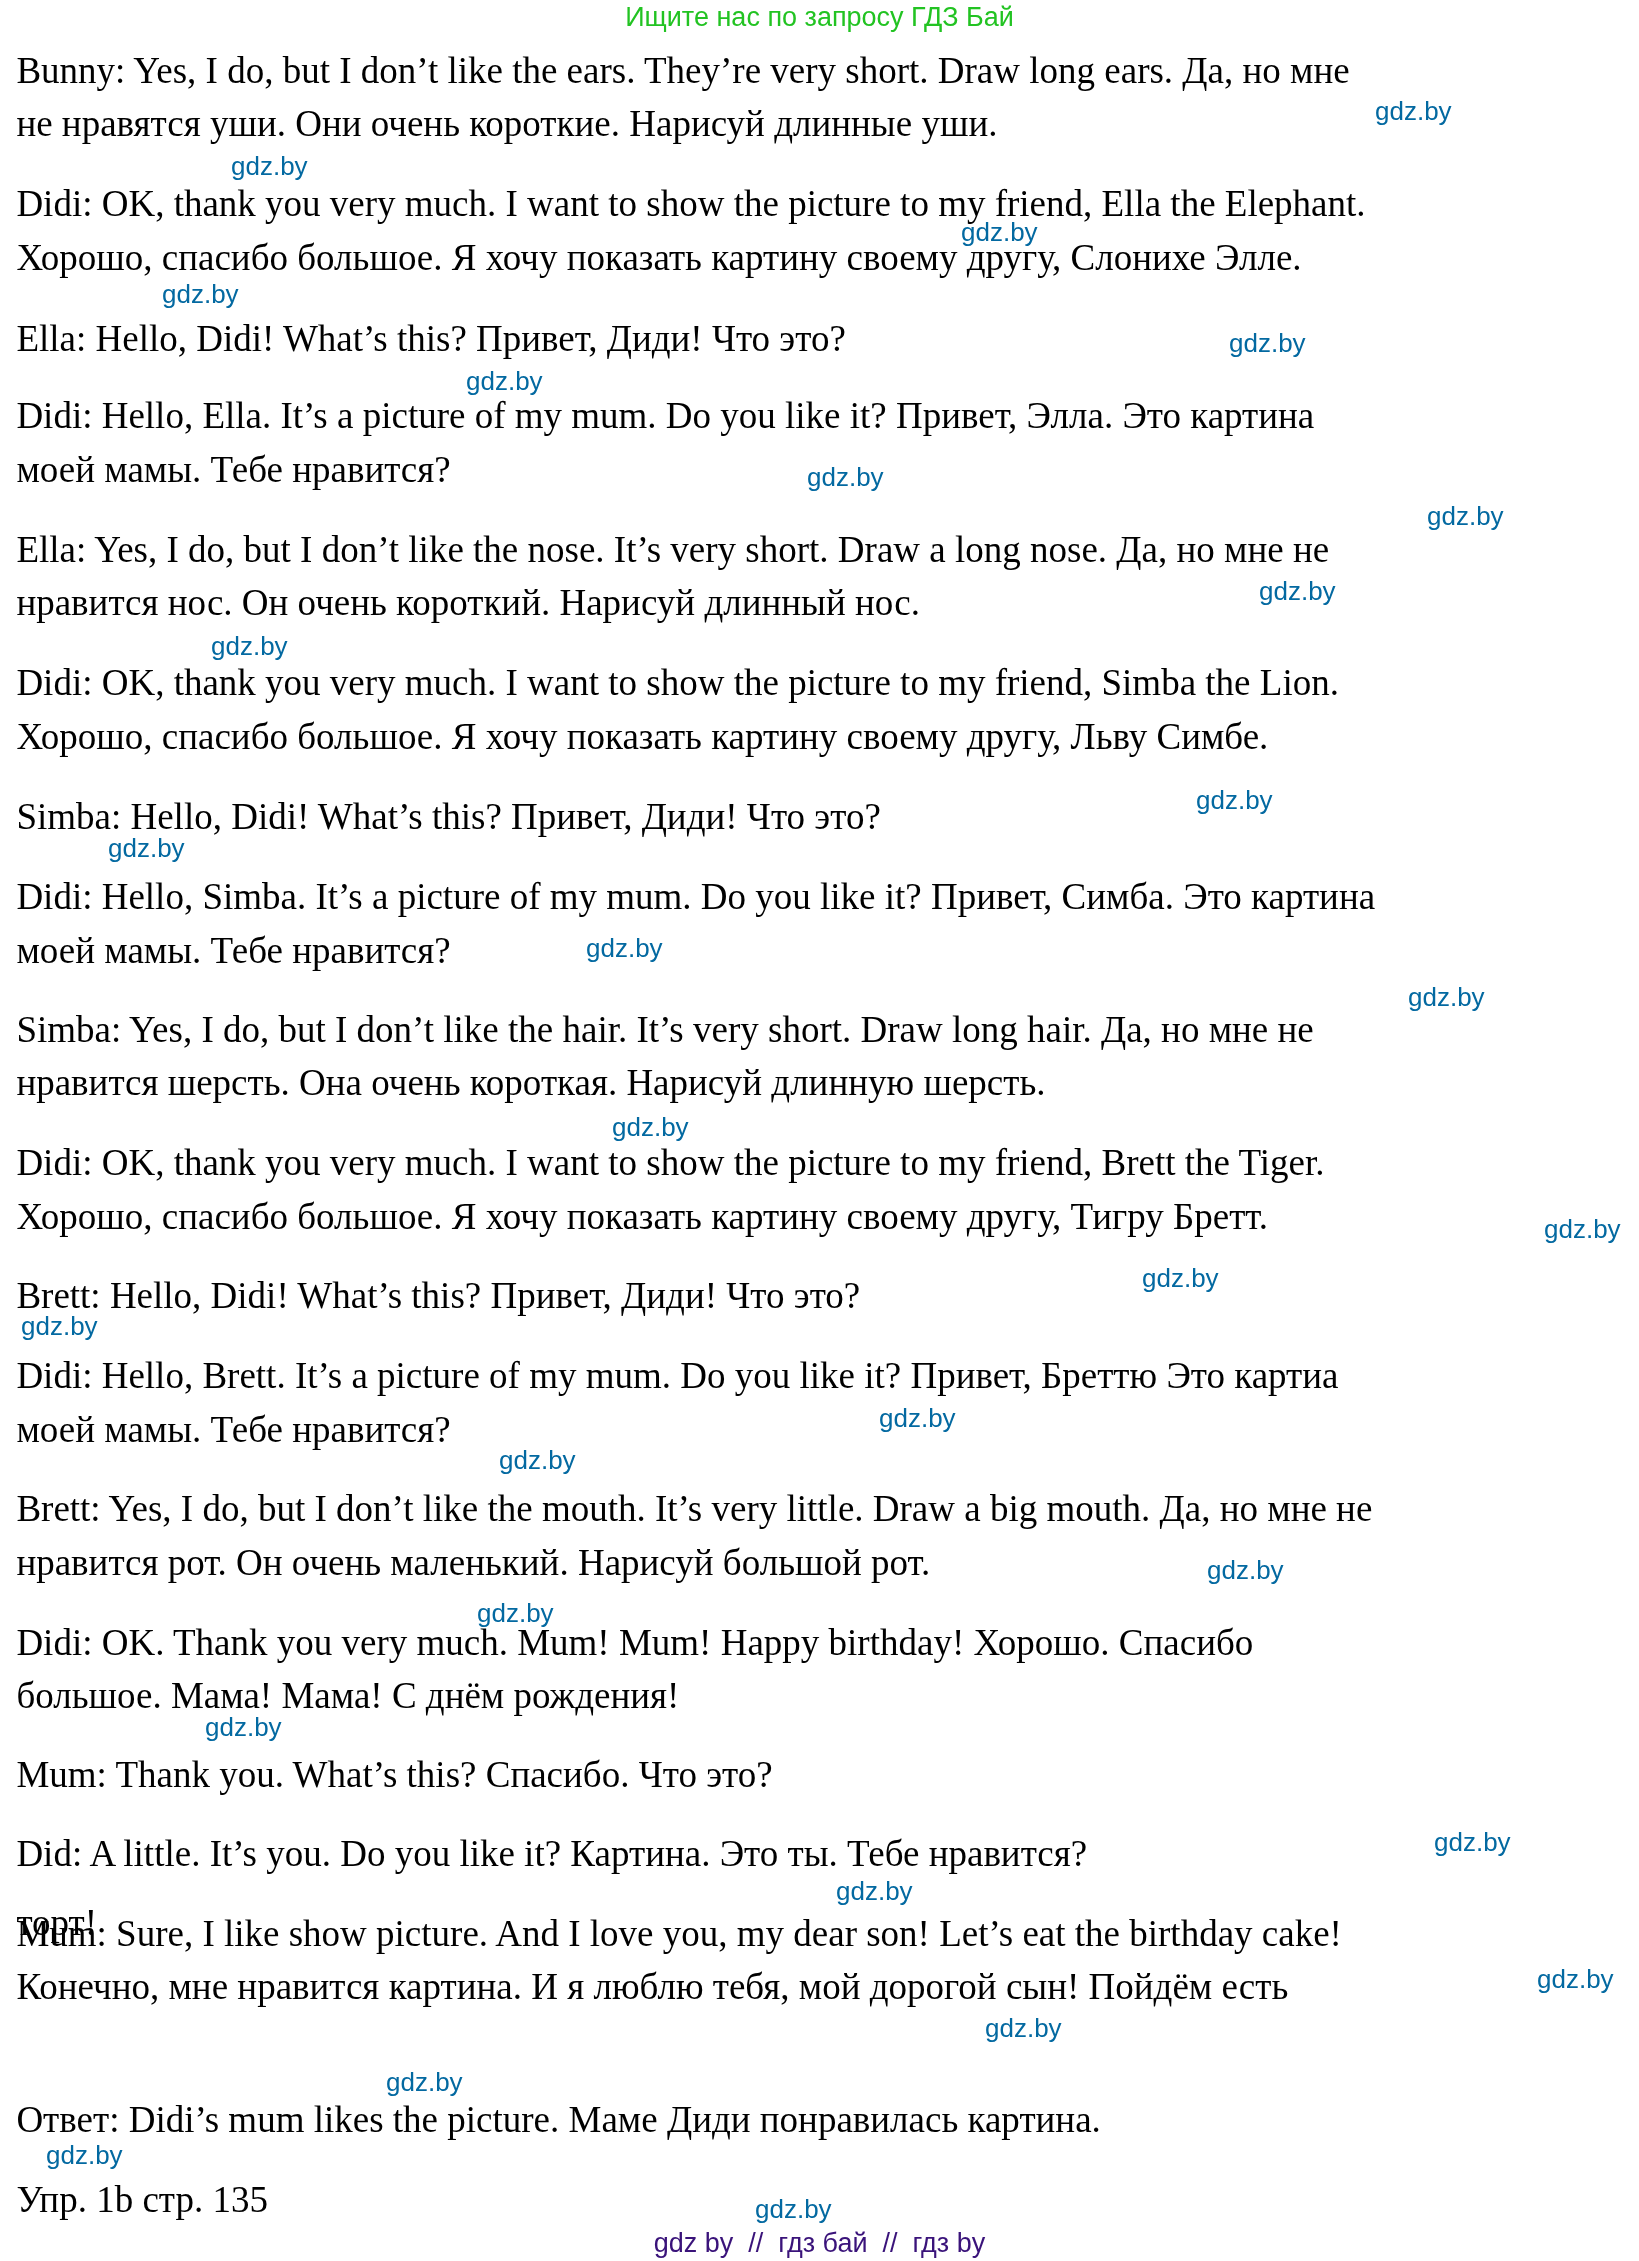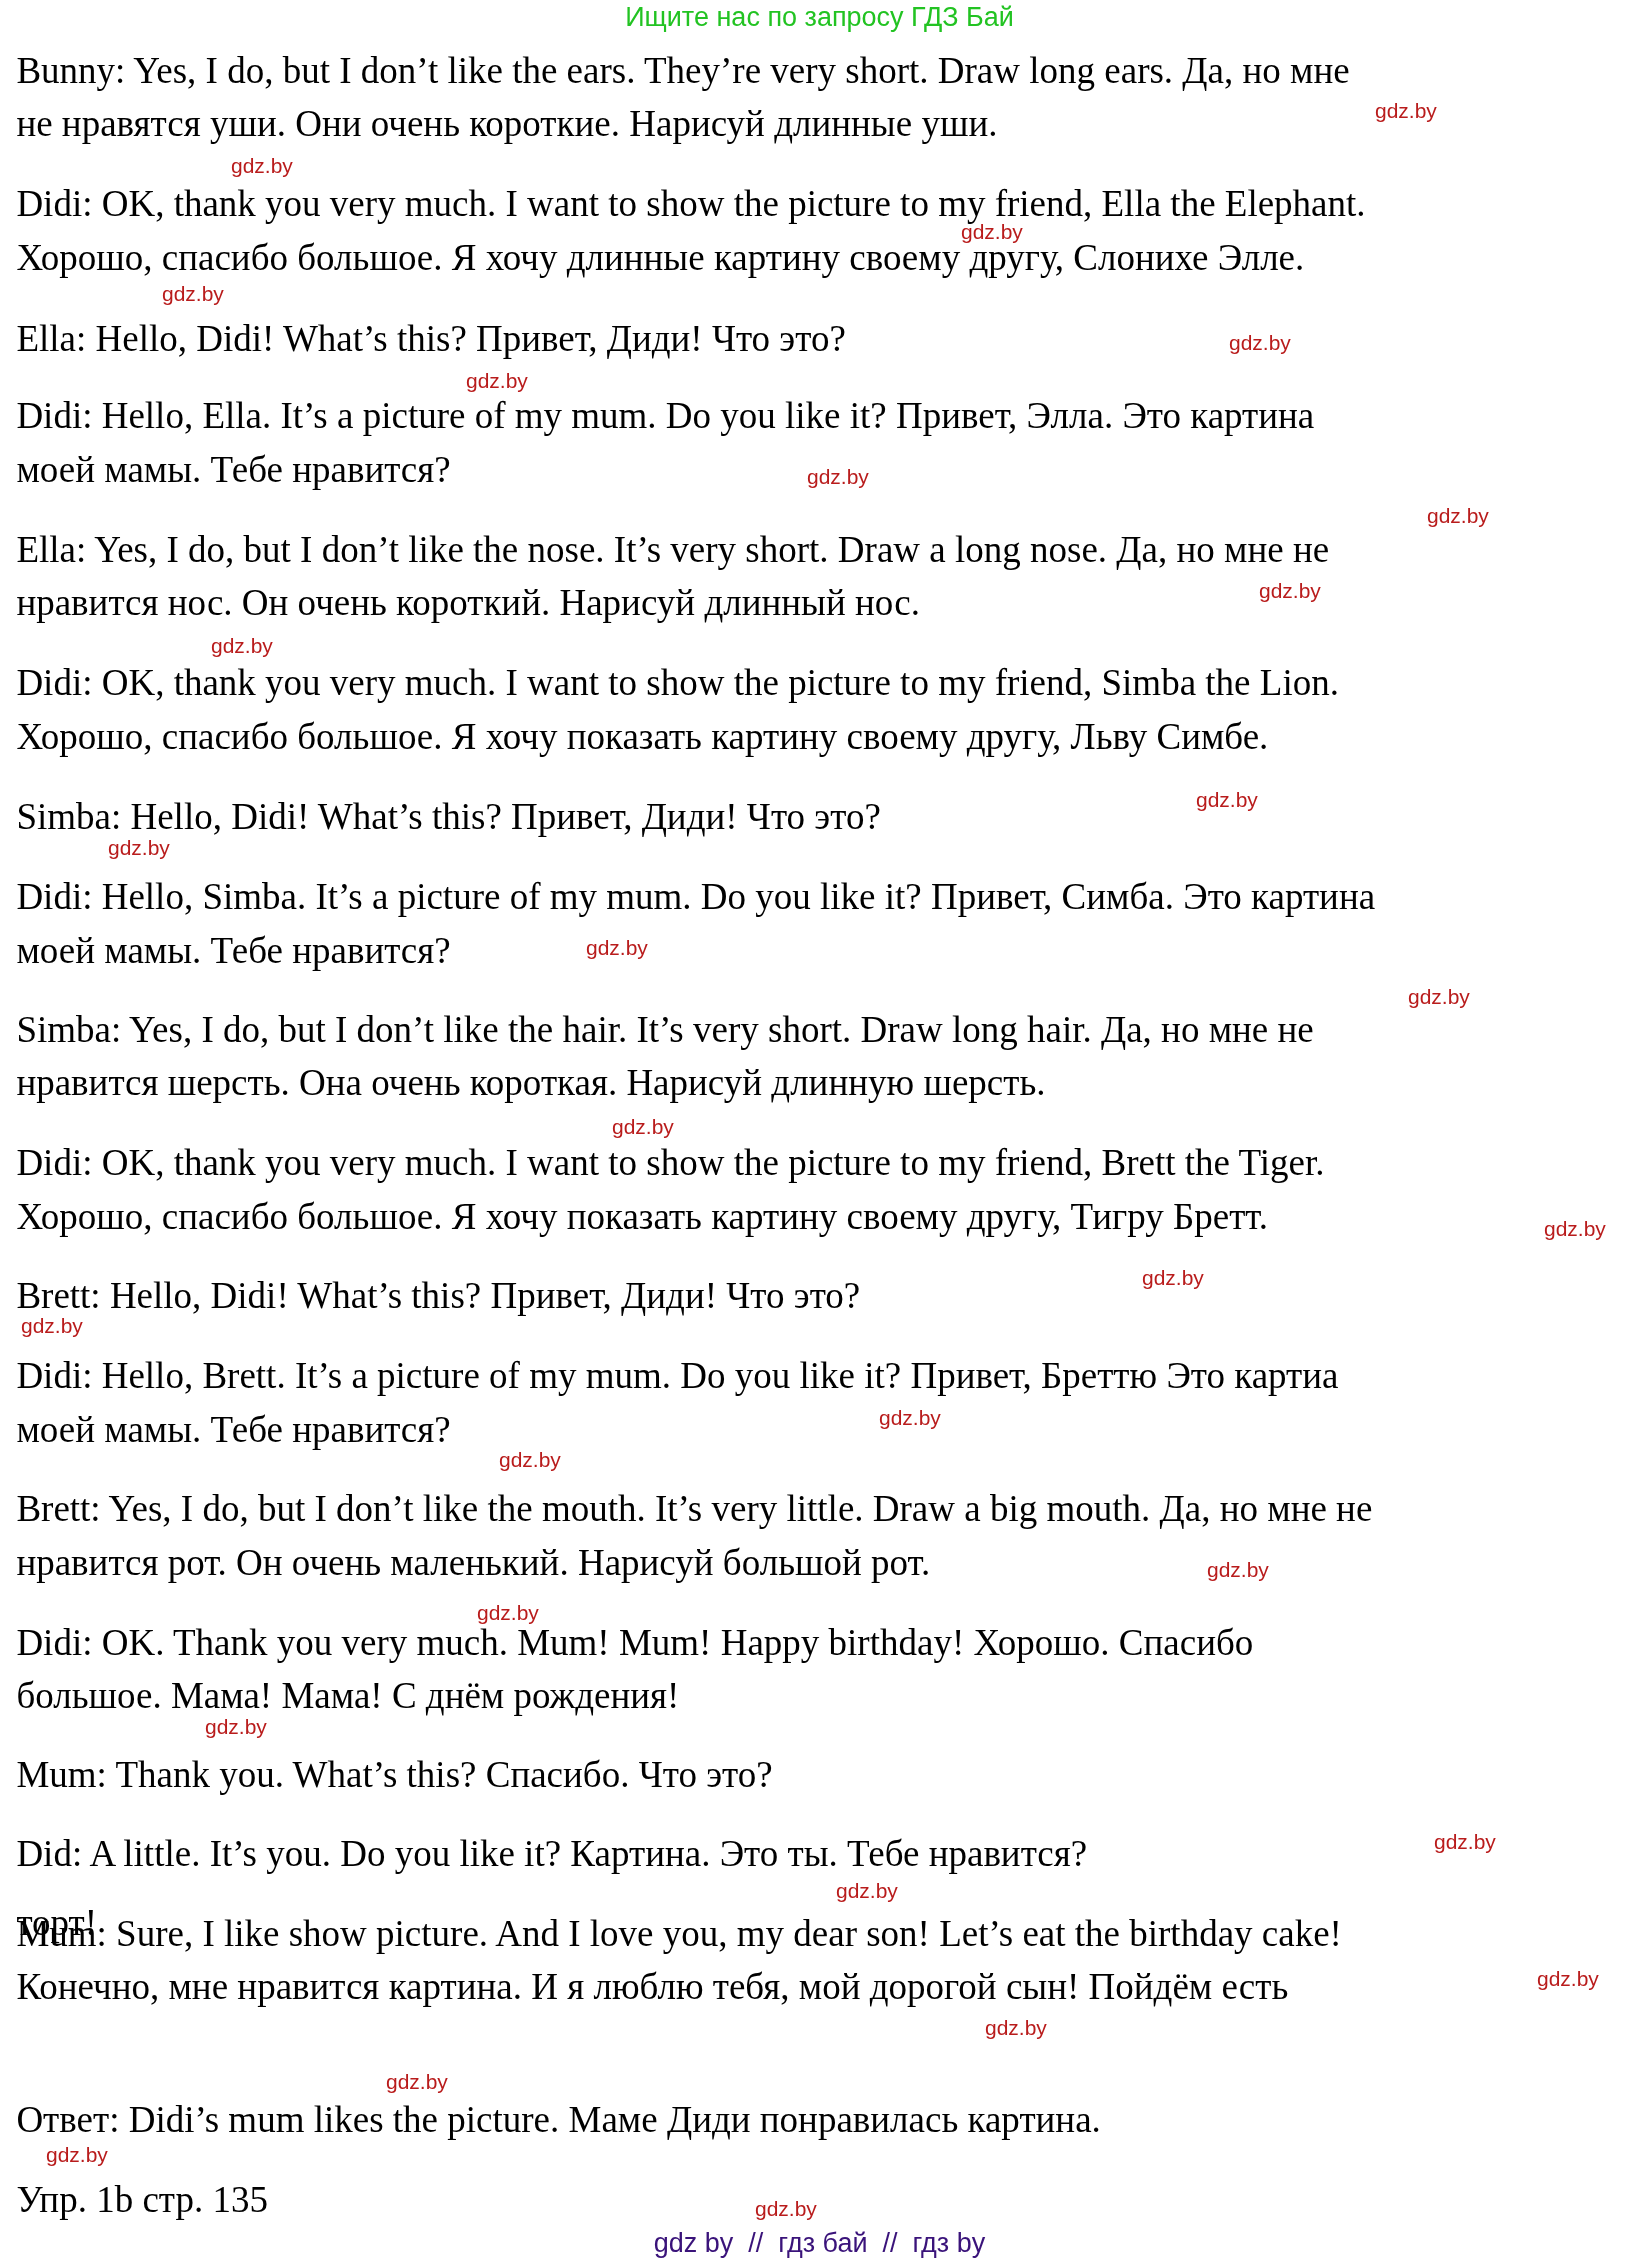--- a/index.html
+++ b/index.html
@@ -22,7 +22,7 @@
   .bold { font-weight: normal; }
   .wm {
     position: absolute; font-family: "Liberation Sans", sans-serif;
-    font-size: 21px; color: #b91c1c; line-height: 22.4px; white-space: nowrap;
+    font-size: 26px; color: #0369a1; line-height: 22.4px; white-space: nowrap;
   }
 </style>
 </head>

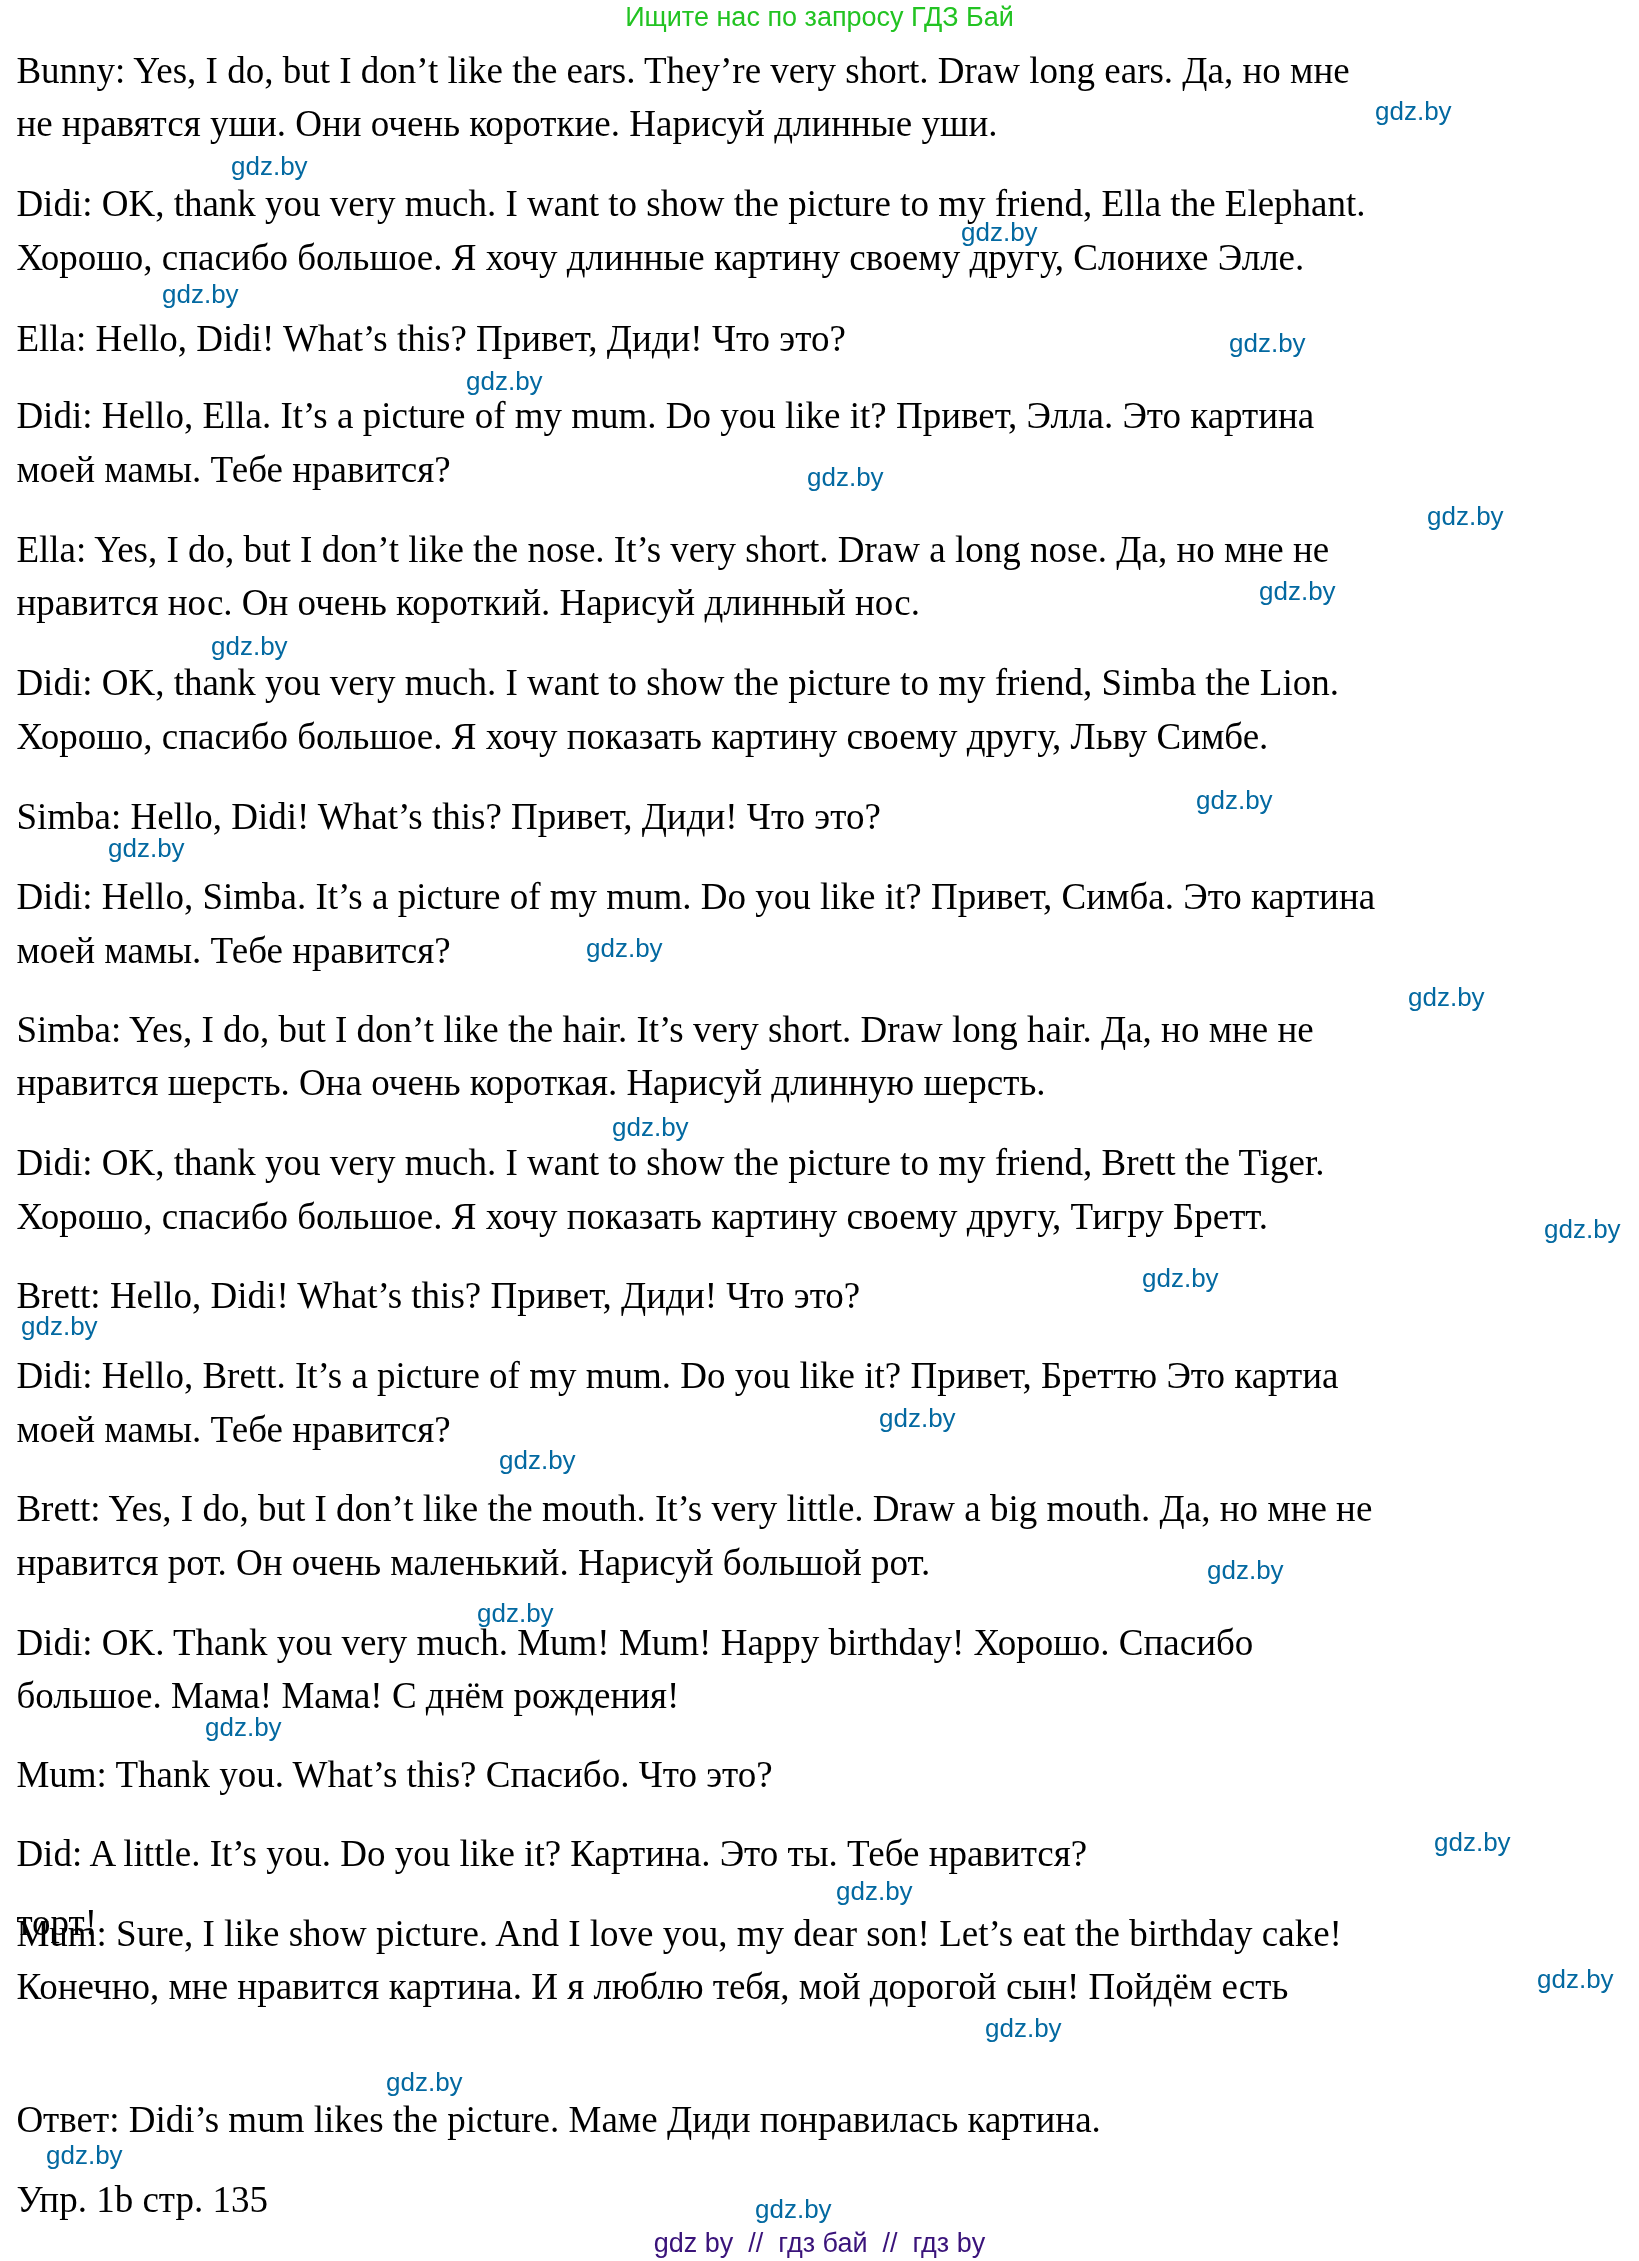--- a/index.html
+++ b/index.html
@@ -34,7 +34,7 @@
   <div class="line" style="top:48px">Bunny: Yes, I do, but I don’t like the ears. They’re very short. Draw long ears. Да, но мне</div>
   <div class="line" style="top:101px">не нравятся уши. Они очень короткие. Нарисуй длинные уши.</div>
   <div class="line" style="top:181px">Didi: OK, thank you very much. I want to show the picture to my friend, Ella the Elephant.</div>
-  <div class="line" style="top:235px">Хорошо, спасибо большое. Я хочу длинные картину своему другу, Слонихе Элле.</div>
+  <div class="line" style="top:235px">Хорошо, спасибо большое. Я хочу показать картину своему другу, Слонихе Элле.</div>
   <div class="line" style="top:316px">Ella: Hello, Didi! What’s this? Привет, Диди! Что это?</div>
   <div class="line" style="top:393px">Didi: Hello, Ella. It’s a picture of my mum. Do you like it? Привет, Элла. Это картина</div>
   <div class="line" style="top:447px">моей мамы. Тебе нравится?</div>

